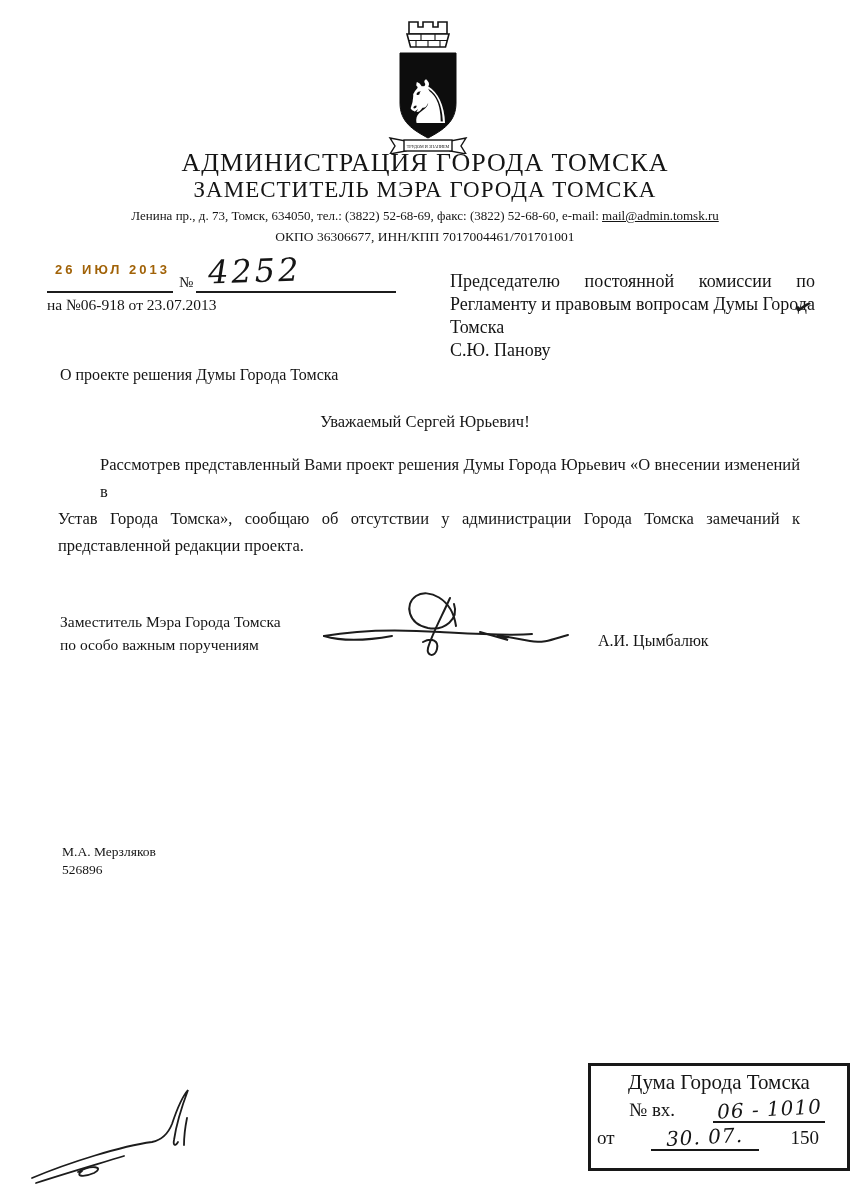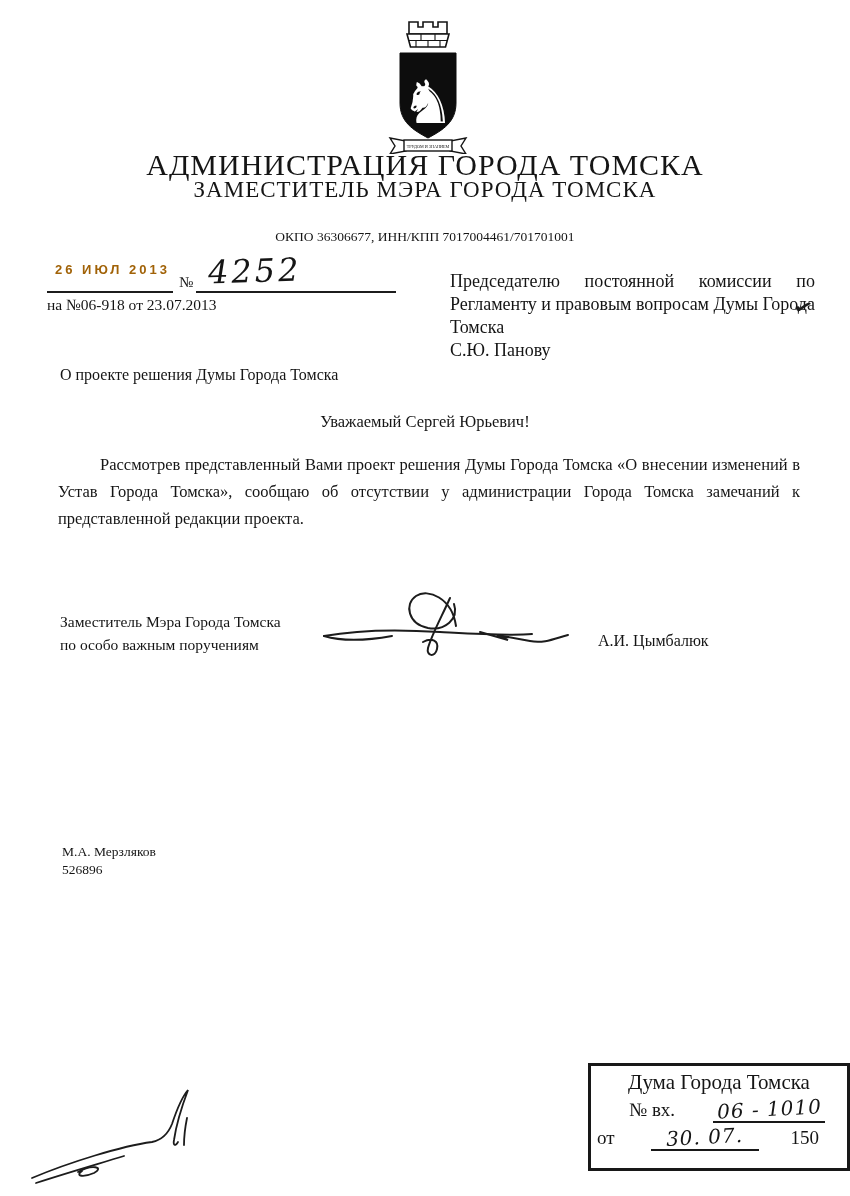--- a/index.html
+++ b/index.html
@@ -16,7 +16,7 @@
   .center-line { left: 0; width: 850px; text-align: center; }
 
   
-  .org-name { top: 148px; font-size: 30px; letter-spacing: 1px; font-weight: 500; white-space: nowrap; }
+  .org-name { top: 148px; font-size: 26px; letter-spacing: 1px; font-weight: 500; white-space: nowrap; }
   .dept-name { top: 177px; font-size: 23px; letter-spacing: 1px; font-weight: 500; white-space: nowrap; }
   .contact-line { top: 208px; font-size: 13px; white-space: nowrap; }
   .contact-line .email { text-decoration: underline; }

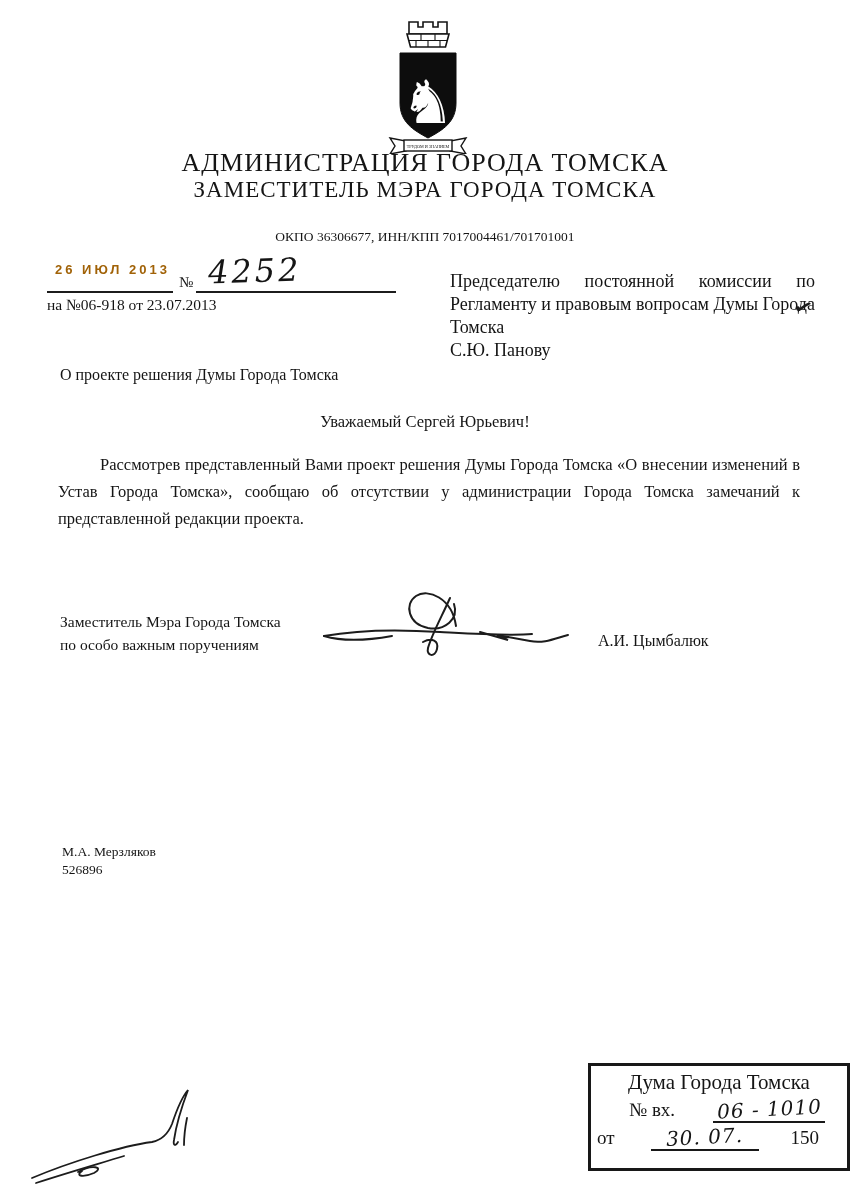--- a/index.html
+++ b/index.html
@@ -110,6 +110,7 @@
 
   <div class="abs center-line org-name">АДМИНИСТРАЦИЯ ГОРОДА ТОМСКА</div>
   <div class="abs center-line dept-name">ЗАМЕСТИТЕЛЬ МЭРА ГОРОДА ТОМСКА</div>
+  <div class="abs center-line contact-line"><span>Ленина пр., д. 73, Томск, 634050, тел.: (3822) 52-68-69, факс: (3822) 52-68-60, e-mail: </span><span class="email">mail@admin.tomsk.ru</span></div>
   <div class="abs center-line codes-line">ОКПО 36306677, ИНН/КПП 7017004461/701701001</div>
 
   <div class="abs date-stamp">26 ИЮЛ 2013</div>

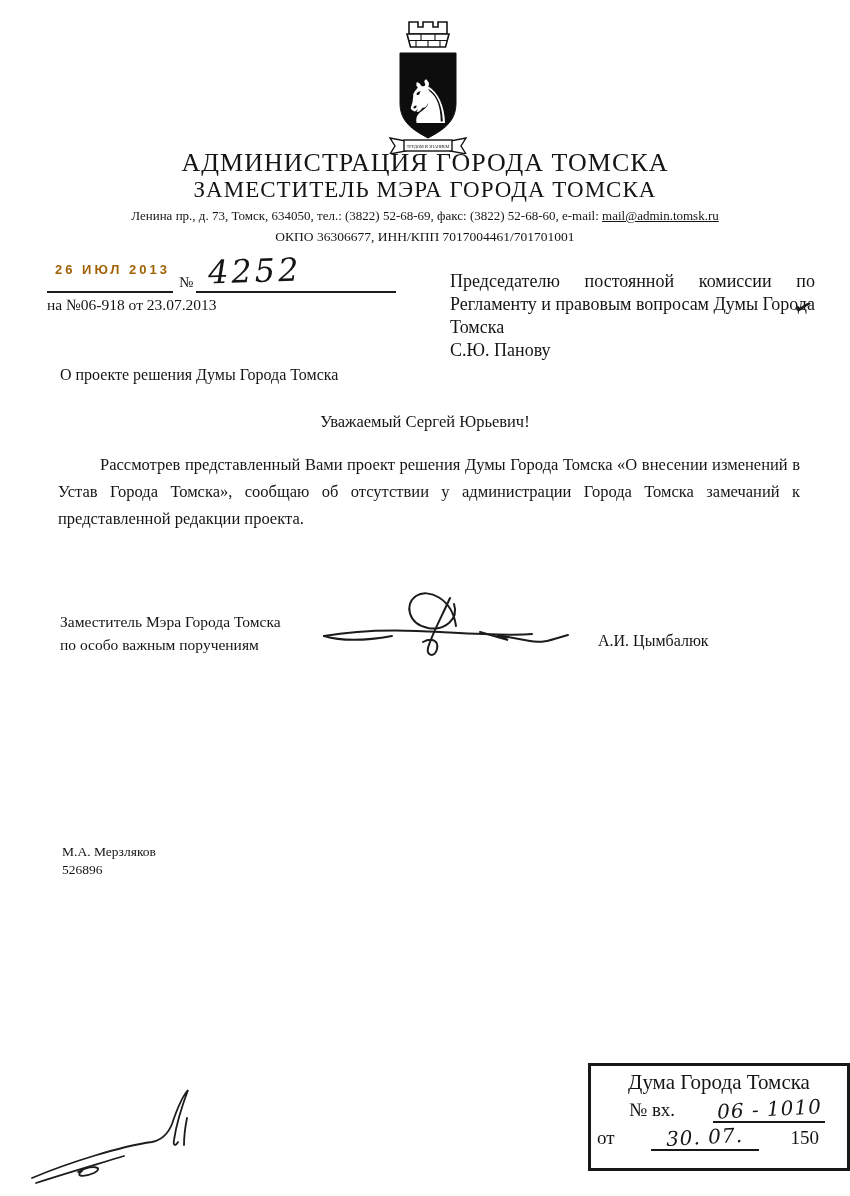--- a/index.html
+++ b/index.html
@@ -132,7 +132,7 @@
   <div class="abs center-line salutation">Уважаемый Сергей Юрьевич!</div>
 
   <div class="abs body-block">
-    <div class="jl indent">Рассмотрев представленный Вами проект решения Думы Города Томска «О внесении изменений в</div>
+    <div class="jl indent">Рассмотрев представленный Вами проект решения Думы Города Юрьевич «О внесении изменений в</div>
     <div class="jl">Устав Города Томска», сообщаю об отсутствии у администрации Города Томска замечаний к</div>
     <div>представленной редакции проекта.</div>
   </div>

